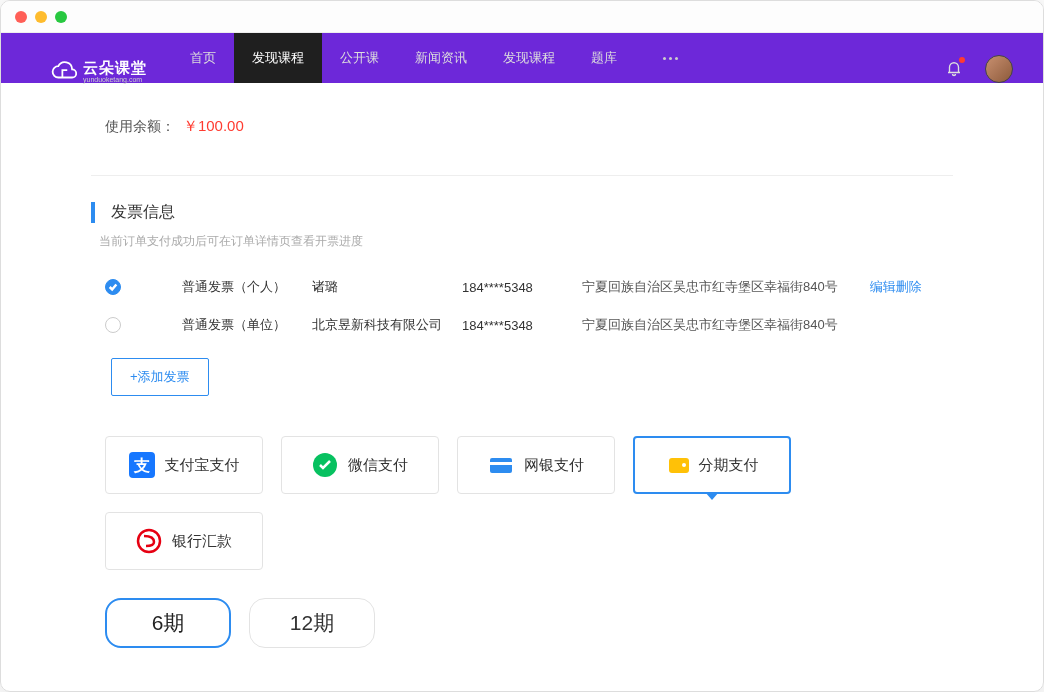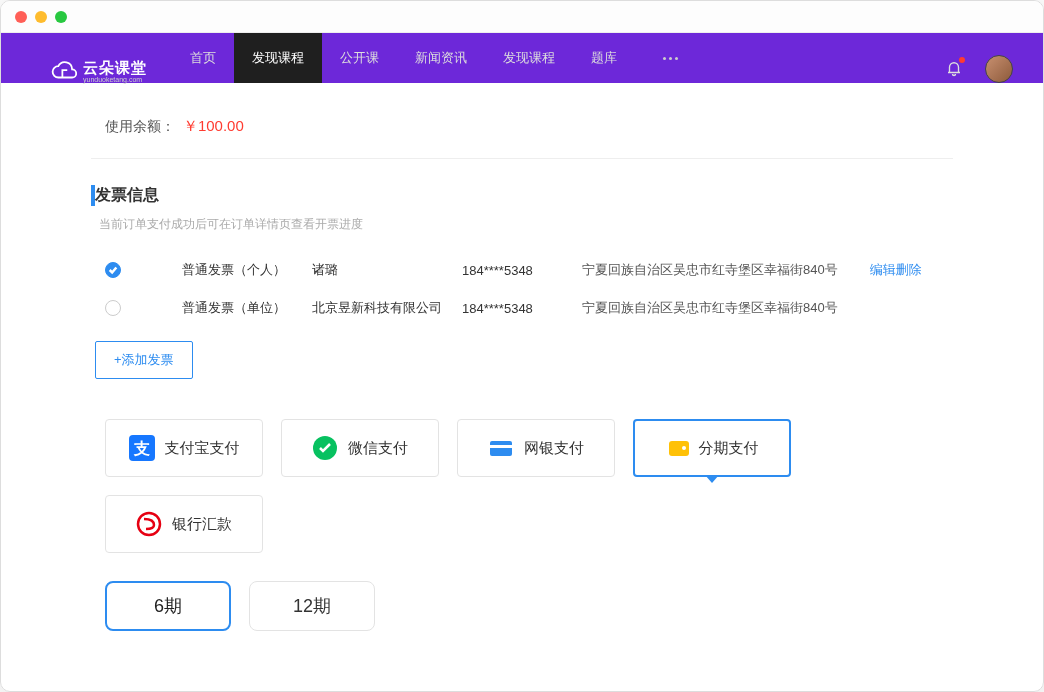--- a/index.html
+++ b/index.html
@@ -81,7 +81,7 @@
 
   .balance-label { color:#555; font-size:14px; }
   .balance-value { color:#ff3b30; font-size:15px; font-weight:500; margin-left:4px;}
-  .balance-row { padding: 4px 14px 22px 14px; border-bottom:1px solid #eee; margin-bottom: 26px;}
+  .balance-row { padding: 4px 14px 39px 14px; border-bottom:1px solid #eee; margin-bottom: 26px;}
 
   .section-title {
     border-left: 4px solid #2d8cf0;

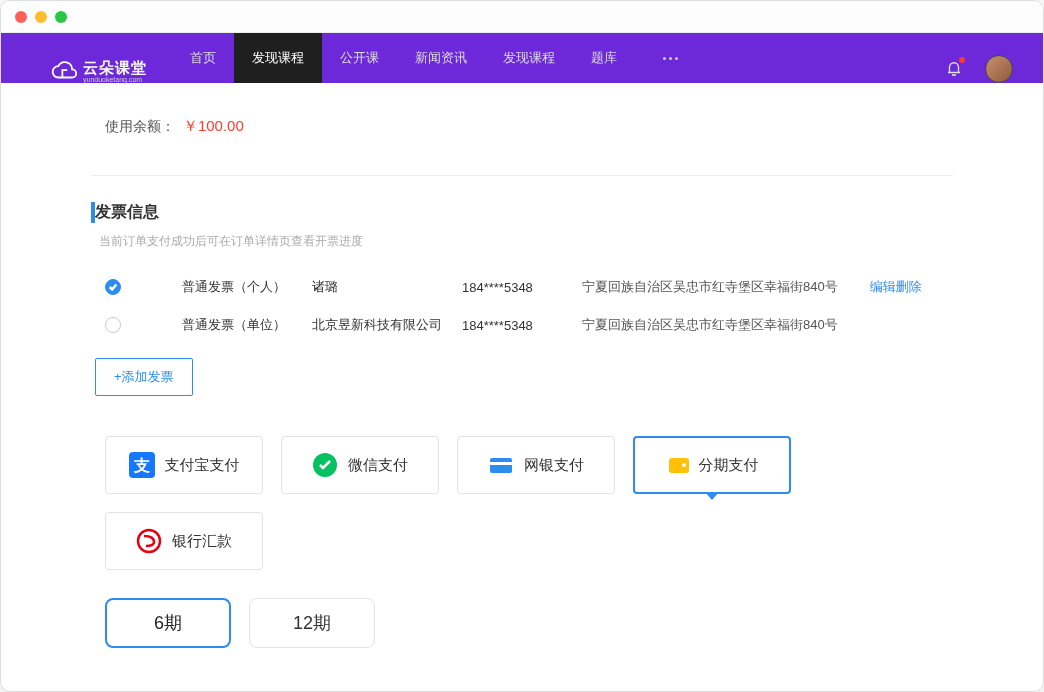--- a/index.html
+++ b/index.html
@@ -85,9 +85,9 @@
 
   .section-title {
     border-left: 4px solid #2d8cf0;
-    padding-left: 0;
+    padding-left: 16px;
     font-size: 16px;
-    font-weight: 700;
+    font-weight: 400;
     margin-bottom: 10px;
   }
   .section-sub { color:#aaa; font-size:12px; margin-left:8px; margin-bottom:18px;}

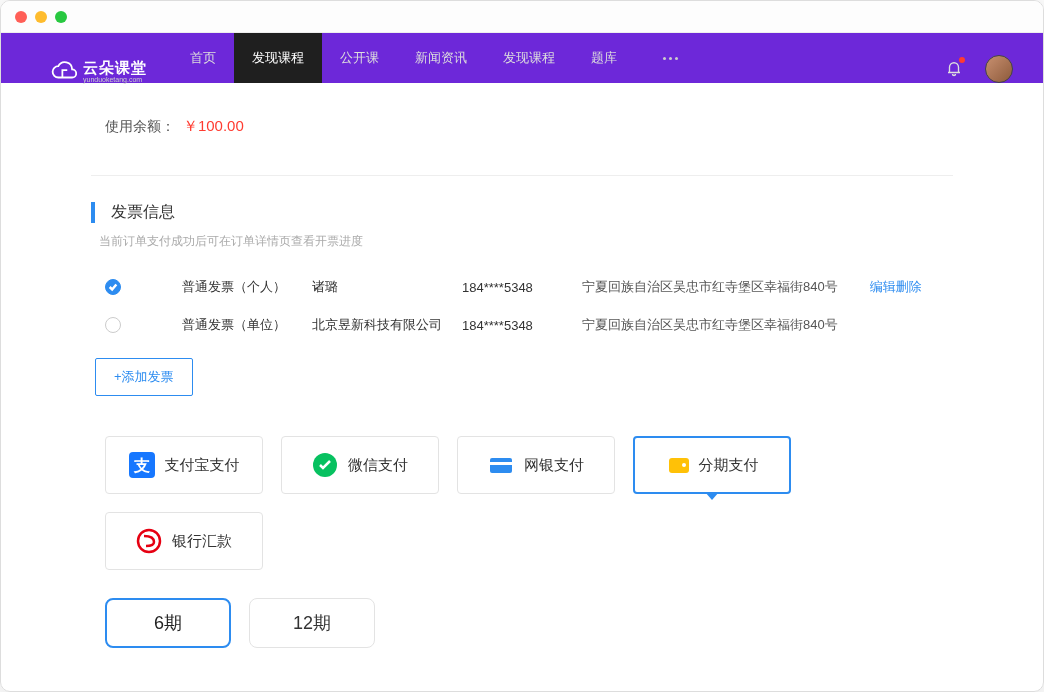--- a/index.html
+++ b/index.html
@@ -110,7 +110,7 @@
   .inv-actions span { color:#2d8cf0; cursor:pointer;}
 
   .add-invoice-btn {
-    margin: 14px 0 0 4px;
+    margin: 14px 0 0 20px;
     border:1px solid #2d8cf0;
     color:#2d8cf0;
     padding: 9px 18px;

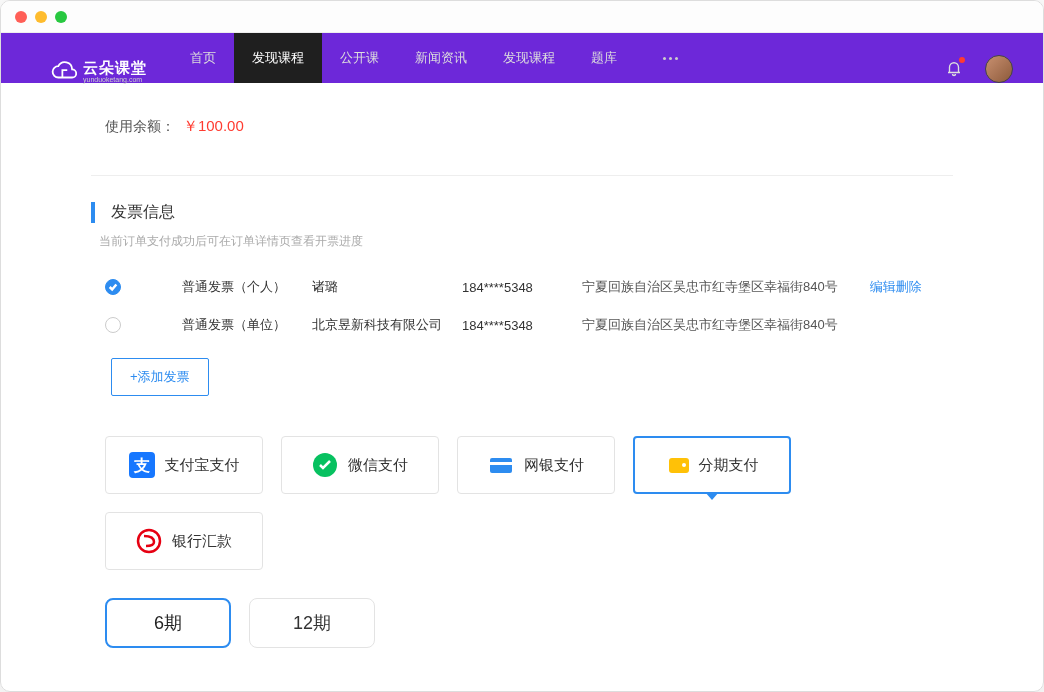--- a/index.html
+++ b/index.html
@@ -142,10 +142,10 @@
 
   .period-row { display:flex; gap:18px; margin:28px 0 0 14px;}
   .period-card {
-    border:1px solid #e3e3e3; border-radius:8px;
+    border:1px solid #e3e3e3; border-radius:16px;
     width:126px;height:50px;
     display:flex;align-items:center;justify-content:center;
-    font-size:18px; cursor:pointer;text-align:right;
+    font-size:21px; cursor:pointer;text-align:right;
   }
   .period-card.selected { border:2px solid #2d8cf0; color:#222;}
 </style>

